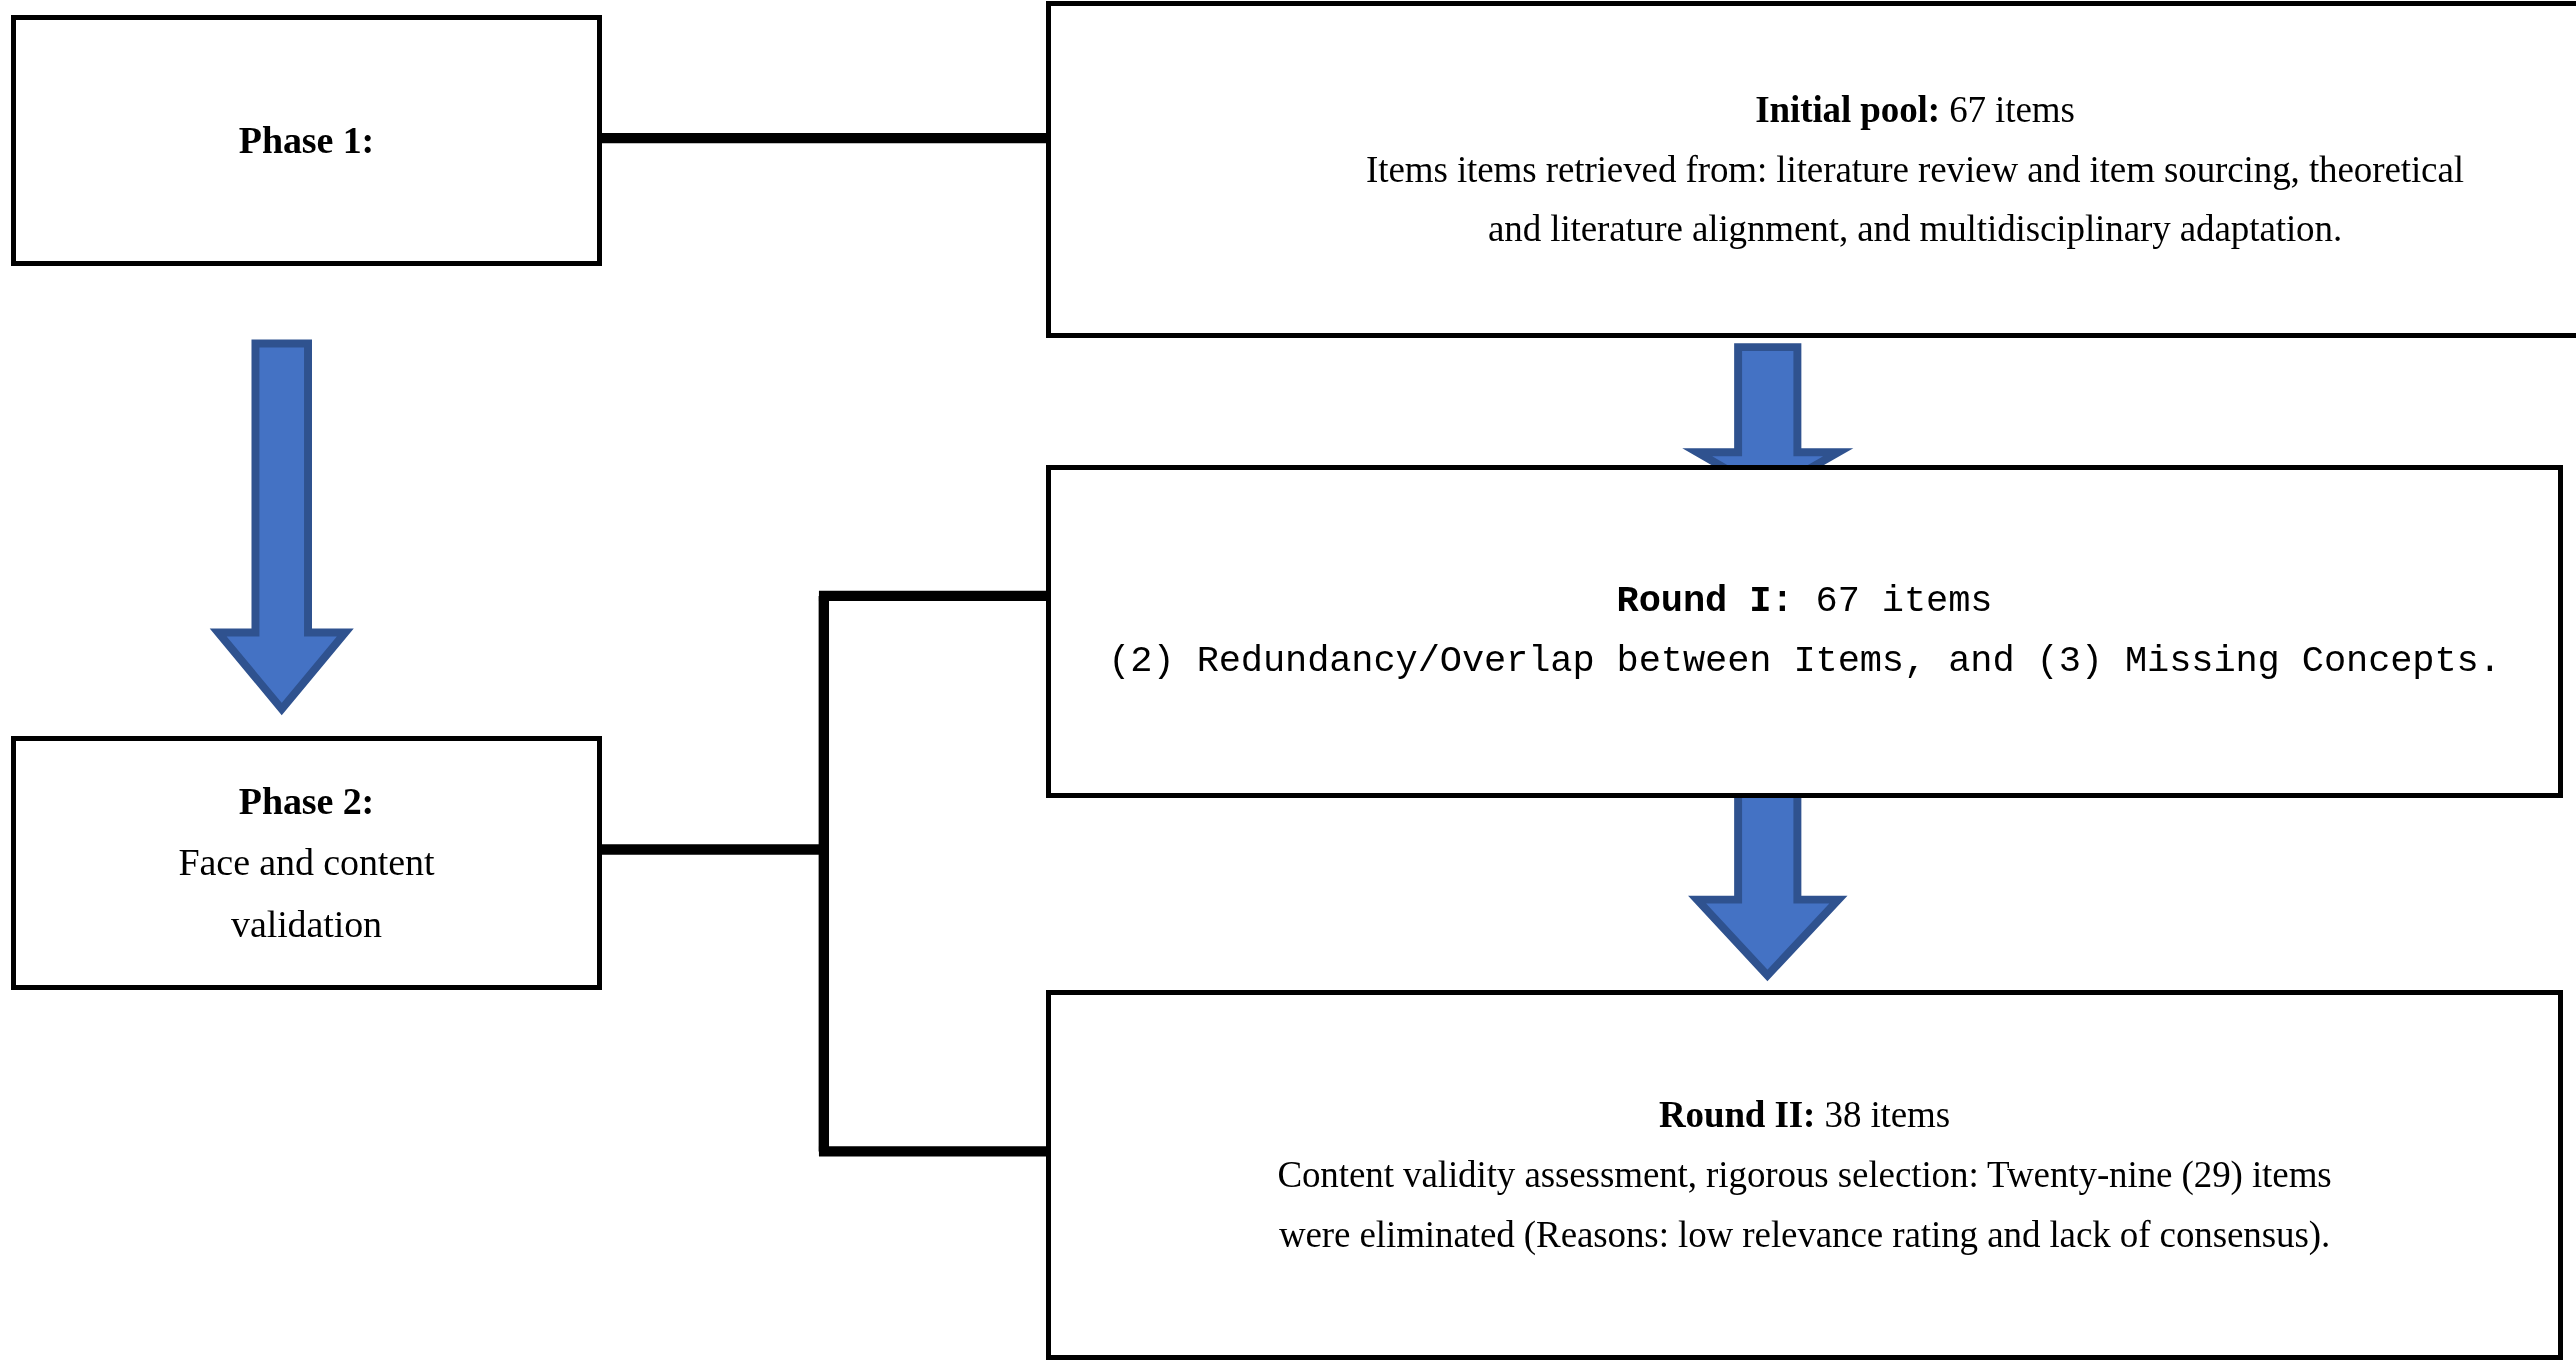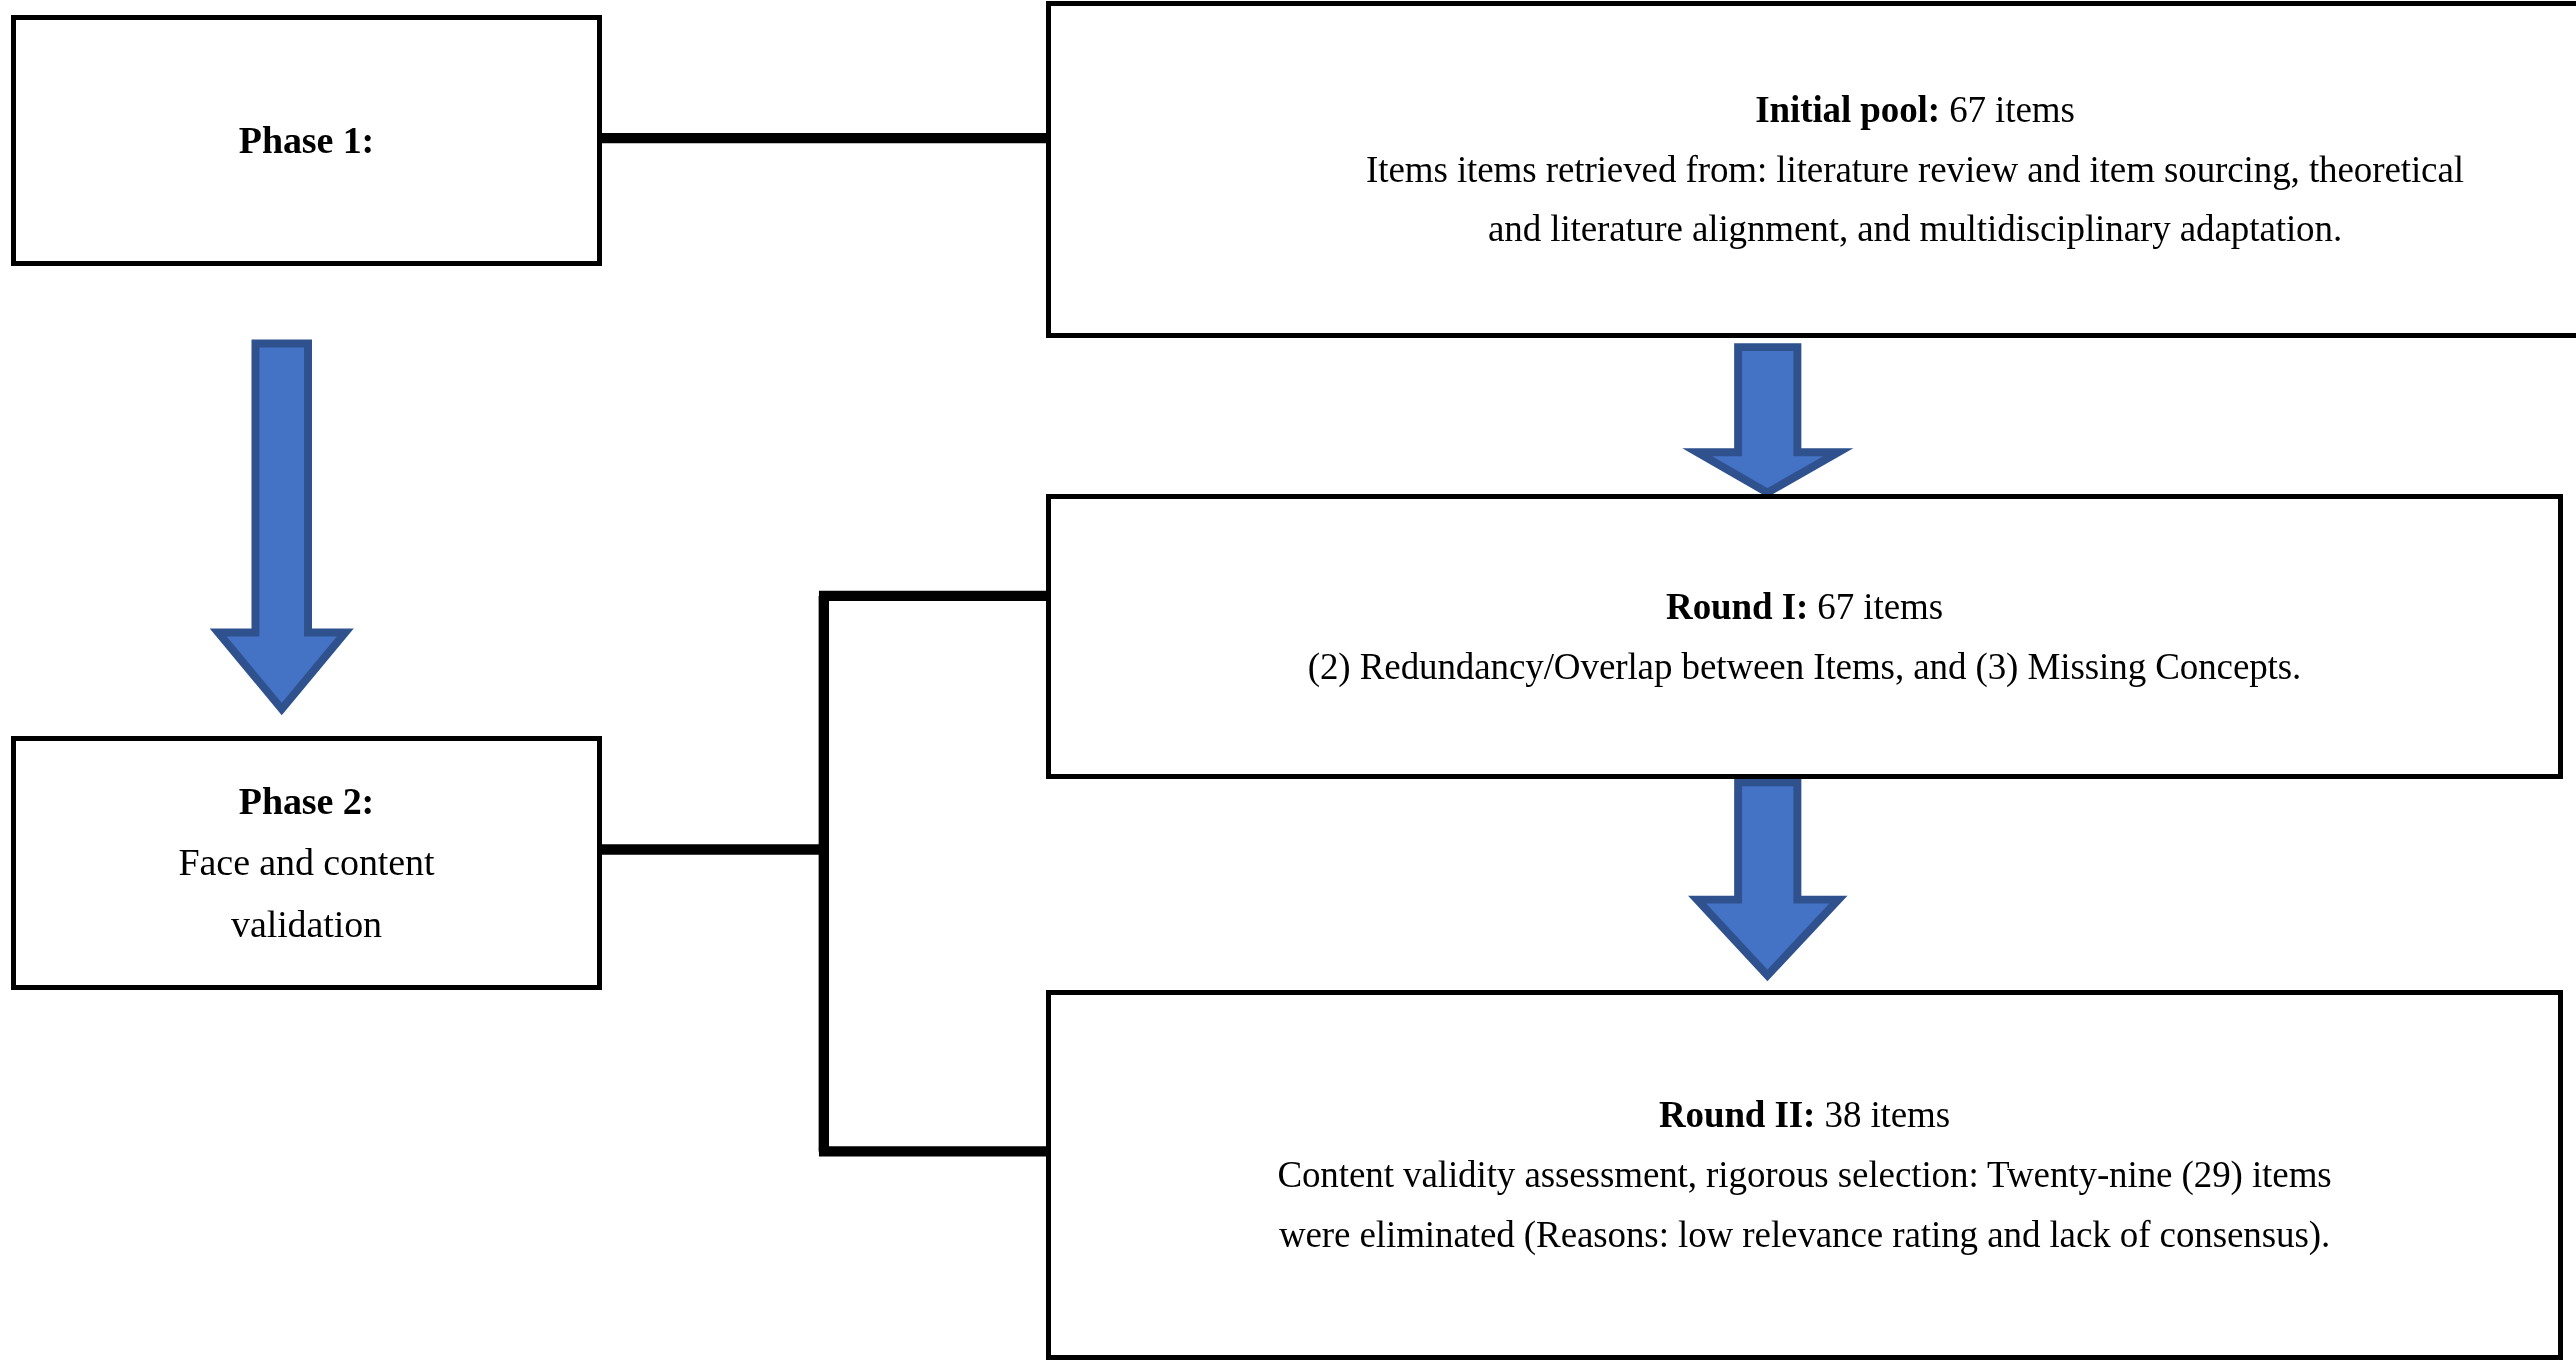--- a/index.html
+++ b/index.html
@@ -60,8 +60,9 @@
     padding: 0 24.4px;
   }
   #round-1-box {
-    left: 1046px; top: 494px; width: 1517px; height: 285px;
+    left: 1046px; top: 465px; width: 1517px; height: 333px;
     padding: 0 24.4px;
+    font-family: Liberation Mono, monospace;
   }
   #round-2-box {
     left: 1046px; top: 990px; width: 1517px; height: 370px;

